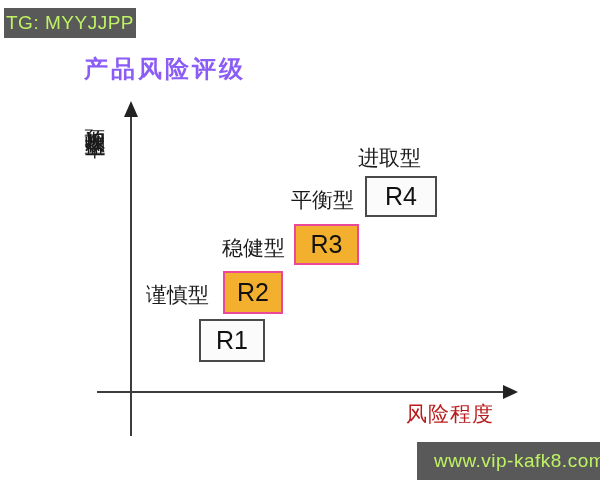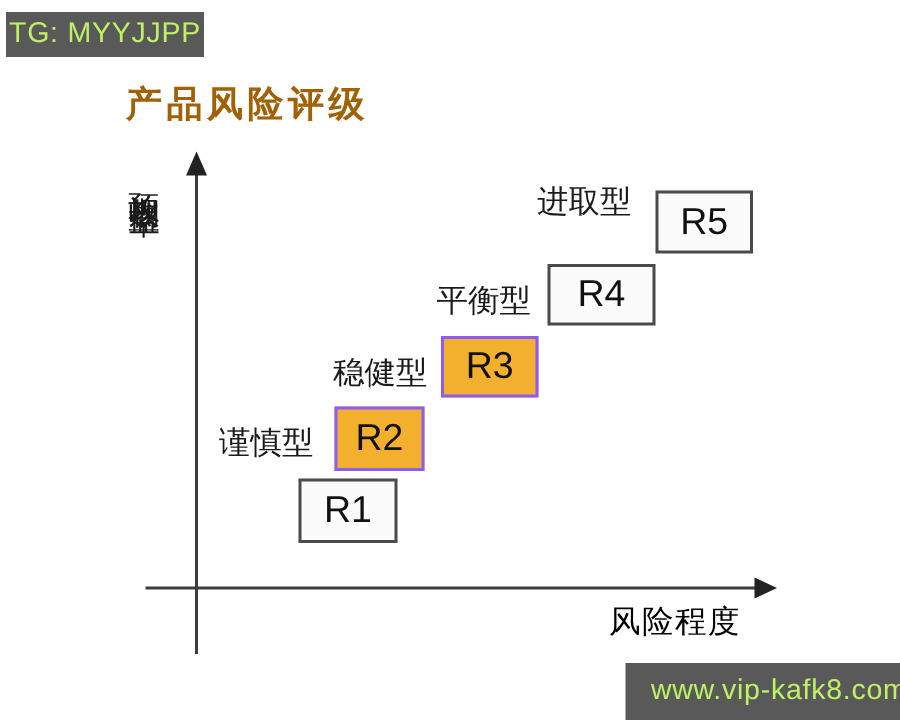--- a/index.html
+++ b/index.html
@@ -18,7 +18,7 @@
   
   .title{
     position:absolute;left:84px;top:53px;font-size:24px;font-weight:700;
-    color:#a16207;letter-spacing:3px;white-space:nowrap;
+    color:#8b5cf6;letter-spacing:3px;white-space:nowrap;
   }
   
   .axes{position:absolute;left:0;top:0;width:600px;height:480px;}

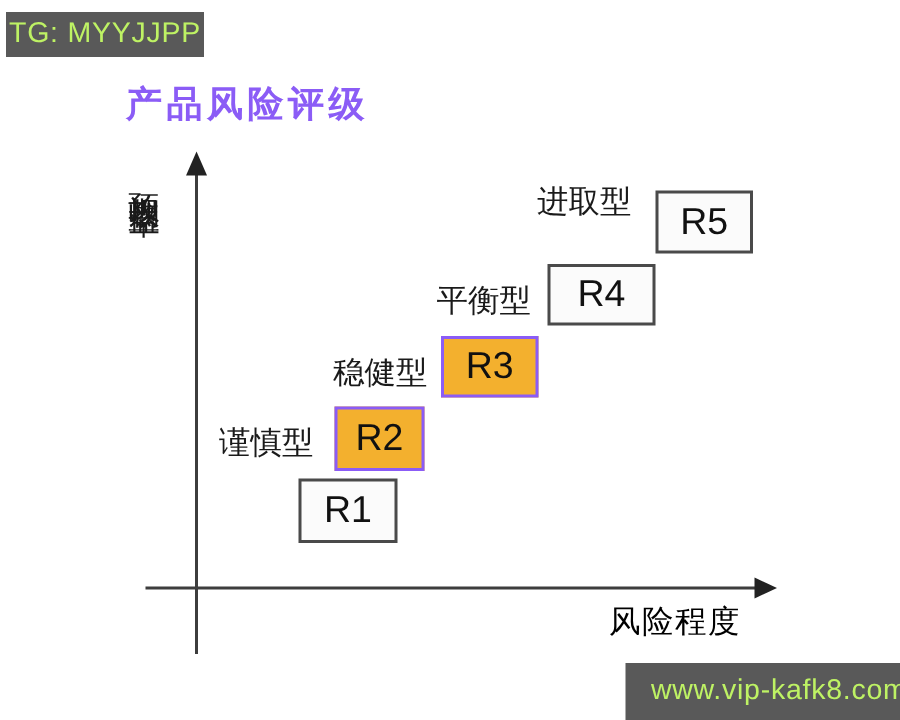--- a/index.html
+++ b/index.html
@@ -45,7 +45,7 @@
   #lab1{left:146px;top:281px;} #box1{left:151px;top:319px;width:66px;height:43px;margin-left:48px;}
   #lab2{left:222px;top:234px;} #box2{left:223px;top:271px;width:60px;height:43px;}
   #lab3{left:291px;top:186px;} #box3{left:294px;top:224px;width:65px;height:41px;}
-  #lab4{left:358px;top:120px;font-family:Liberation Serif, serif;} #box4{left:365px;top:176px;width:72px;height:41px;}
+  #lab4{left:358px;top:144px;font-family:Liberation Serif, serif;} #box4{left:365px;top:176px;width:72px;height:41px;}
   #lab5{left:433px;top:93px;}  #box5{left:437px;top:127px;width:65px;height:42px;}
   
   .watermark{

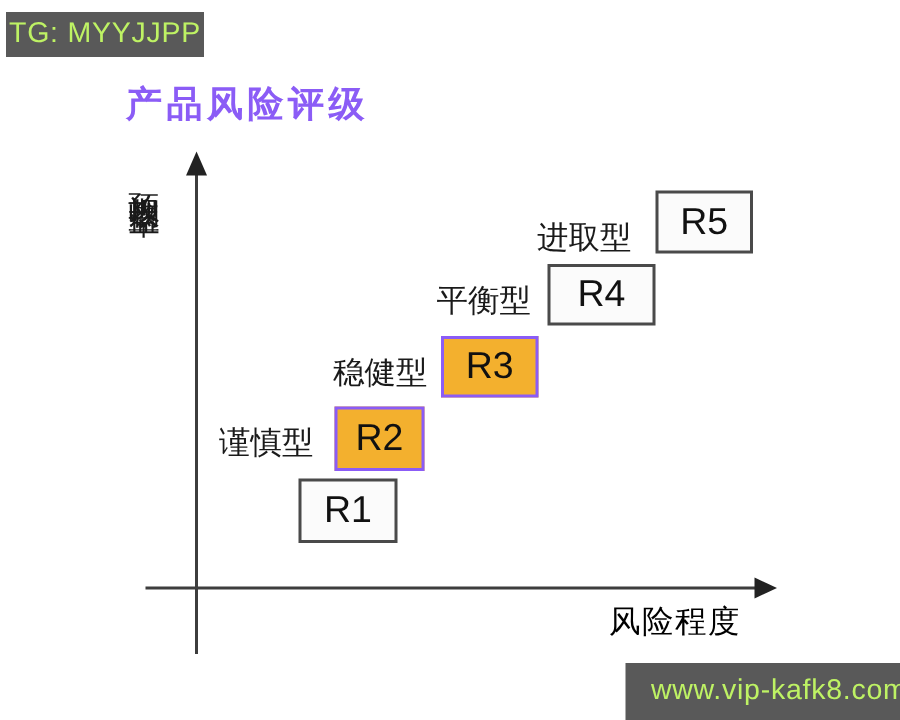--- a/index.html
+++ b/index.html
@@ -86,7 +86,6 @@
   <div id="lab4" class="step-label">进取型</div>
   <div id="box4" class="rbox">R4</div>
 
-  <div id="box5" class="rbox">R5</div>
 
 
   <div class="badge badge--br">

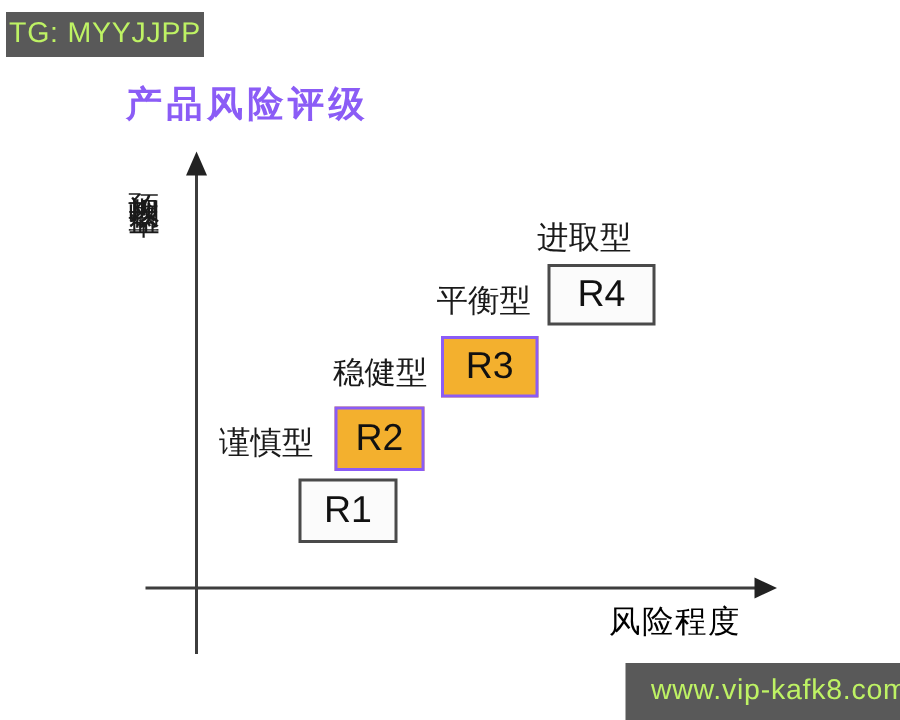--- a/index.html
+++ b/index.html
@@ -41,7 +41,7 @@
     font-size:25px;color:#111;background:#fbfbfb;border:2px solid #4a4a4a;
     box-sizing:border-box;
   }
-  .rbox--hl{background:#f3b02e;border:2px solid #8b5cf6;}
+  .rbox--hl{background:#f3b02e;border:2px solid #ec4899;}
   #lab1{left:146px;top:281px;} #box1{left:151px;top:319px;width:66px;height:43px;margin-left:48px;}
   #lab2{left:222px;top:234px;} #box2{left:223px;top:271px;width:60px;height:43px;}
   #lab3{left:291px;top:186px;} #box3{left:294px;top:224px;width:65px;height:41px;}

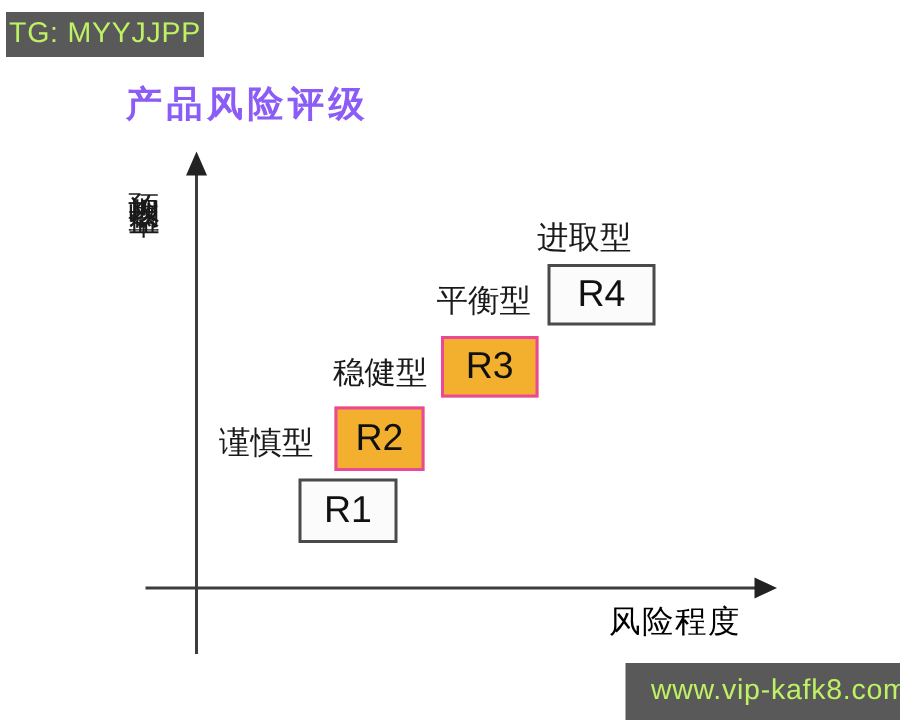--- a/index.html
+++ b/index.html
@@ -29,7 +29,7 @@
     font-size:21px;color:#1a1a1a;letter-spacing:2px;line-height:26px;
   }
   .xlabel{
-    position:absolute;left:406px;top:400px;font-size:21px;color:#000000;
+    position:absolute;left:406px;top:400px;font-size:21px;color:#b91c1c;
     letter-spacing:1px;white-space:nowrap;
   }
   

